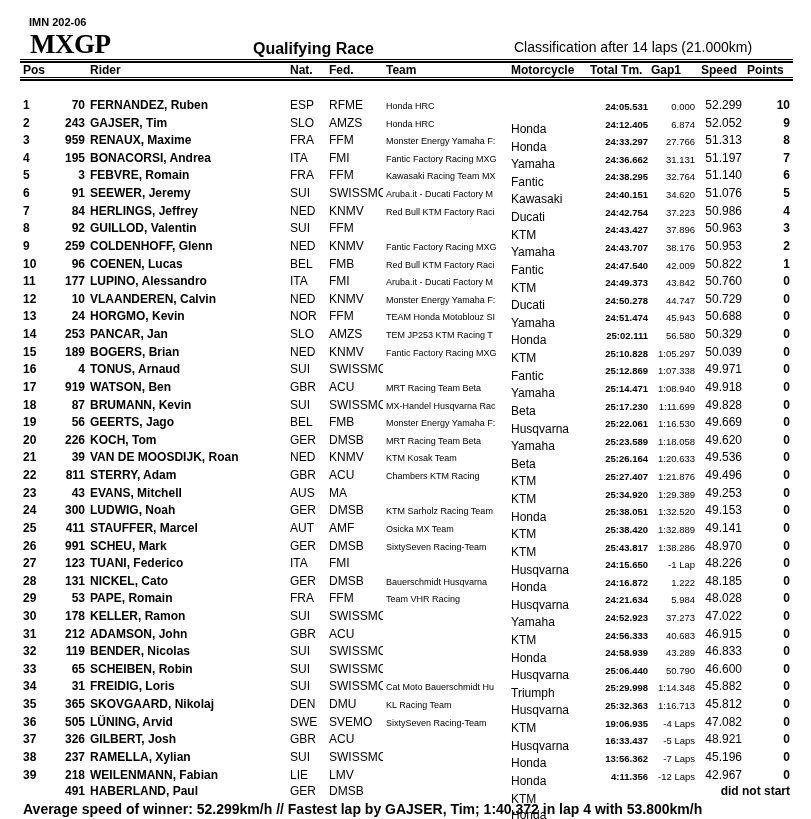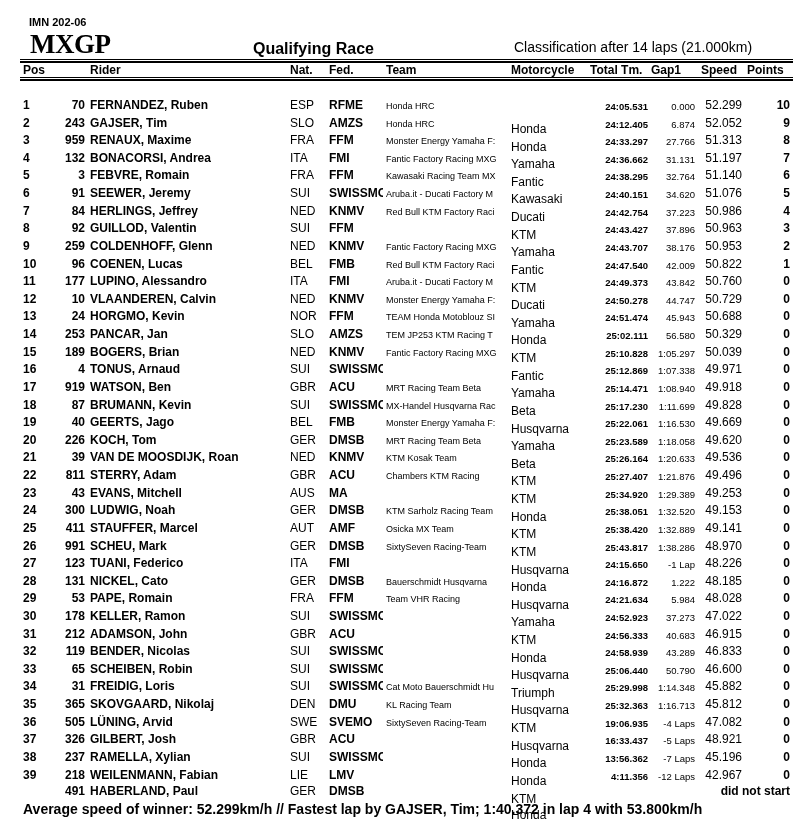--- a/index.html
+++ b/index.html
@@ -21,7 +21,7 @@
   .c-num { left: 62px; width: 23px; text-align: right; font-weight: bold; }
   .c-rider { left: 90px; font-weight: bold; }
   .c-nat { left: 290px; }
-  .c-fed { left: 329px; width: 54px; overflow: hidden; font-weight: bold; }
+  .c-fed { left: 329px; width: 54px; overflow: hidden; }
   .c-team { left: 386px; font-size: 9px; width: 124px; overflow: hidden; padding-top: 1px; }
   .c-moto { left: 511px; margin-top: 24px; }
   .c-total { left: 560px; width: 88px; text-align: right; font-size: 9.5px; font-weight: bold; padding-top: 1px; }

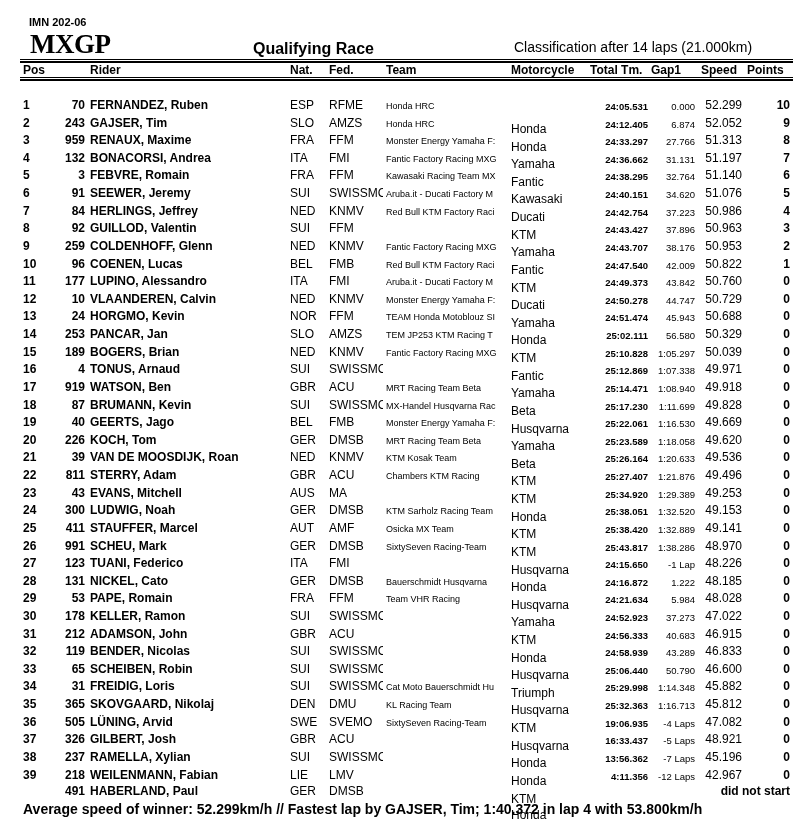--- a/index.html
+++ b/index.html
@@ -106,7 +106,7 @@
     </div>
     <div class="row" style="top: 151px;">
       <span class="c-pos">4</span>
-      <span class="c-num">132</span>
+      <span class="c-num">195</span>
       <span class="c-rider">BONACORSI, Andrea</span>
       <span class="c-nat">ITA</span>
       <span class="c-fed">FMI</span>

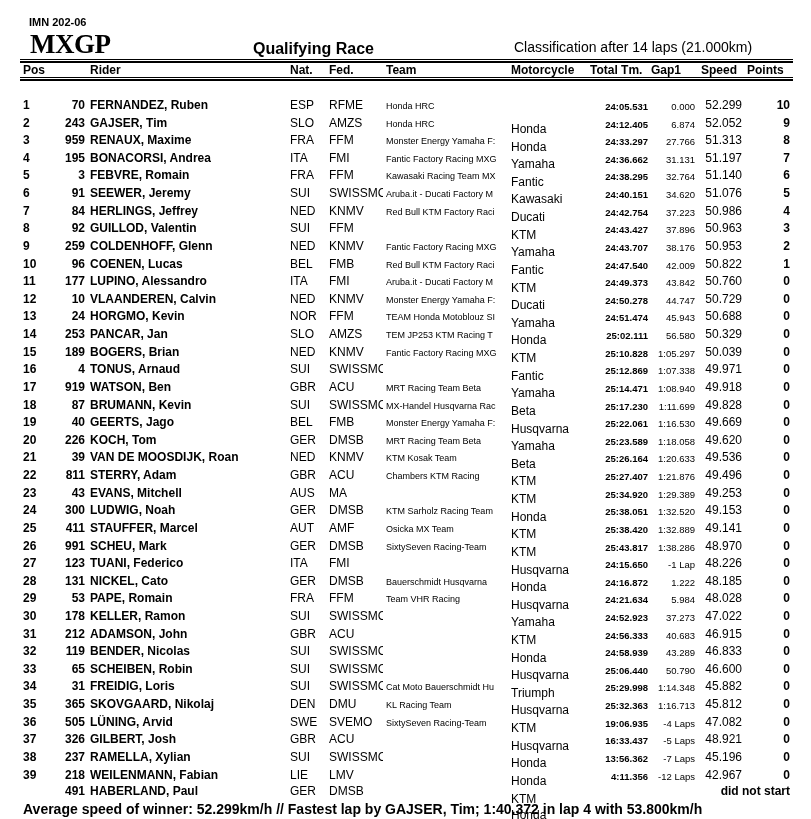--- a/index.html
+++ b/index.html
@@ -301,7 +301,7 @@
     </div>
     <div class="row" style="top: 415px;">
       <span class="c-pos">19</span>
-      <span class="c-num">40</span>
+      <span class="c-num">56</span>
       <span class="c-rider">GEERTS, Jago</span>
       <span class="c-nat">BEL</span>
       <span class="c-fed">FMB</span>

